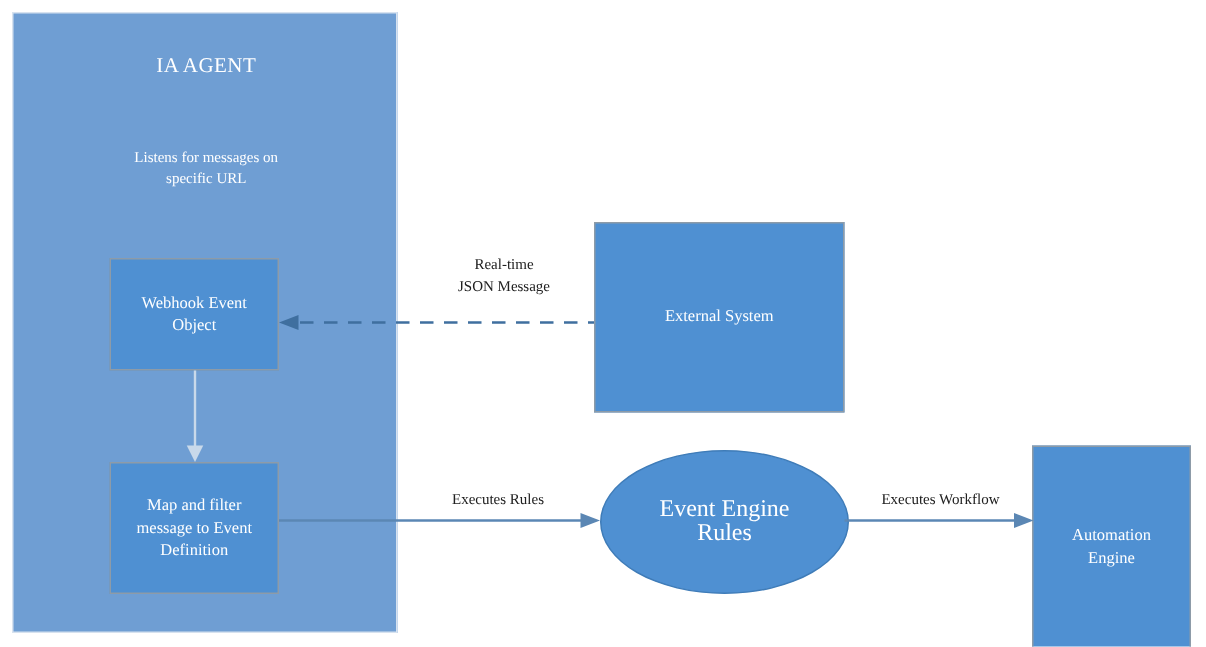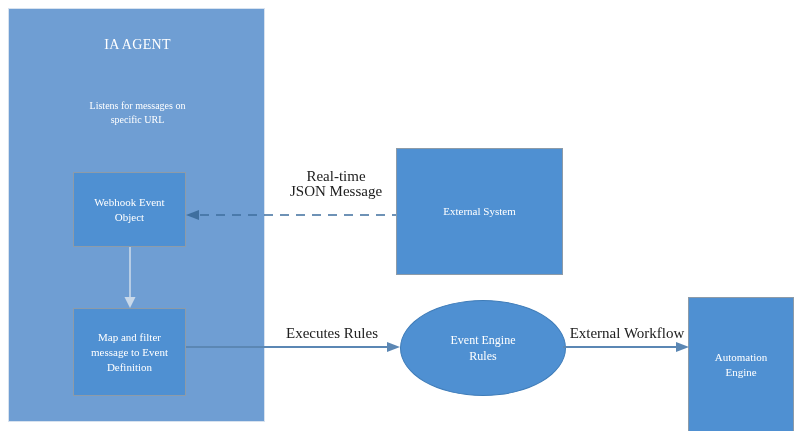--- a/index.html
+++ b/index.html
@@ -124,7 +124,7 @@
   .edge-label {
     position: absolute;
     color: #202020;
-    font-size: 15px;
+    font-size: 10px;
     line-height: 15px;
     text-align: center;
     white-space: pre-line;

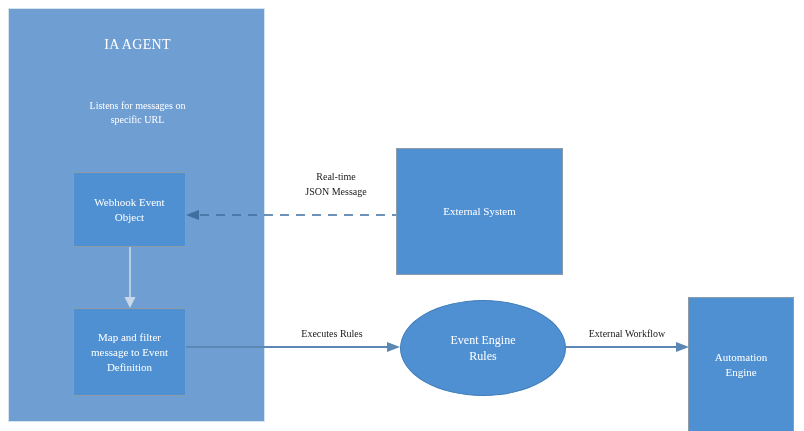--- a/index.html
+++ b/index.html
@@ -110,7 +110,7 @@
     justify-content: center;
     text-align: center;
     color: #ffffff;
-    font-size: 12px;
+    font-size: 16px;
     line-height: 16px;
   }
 

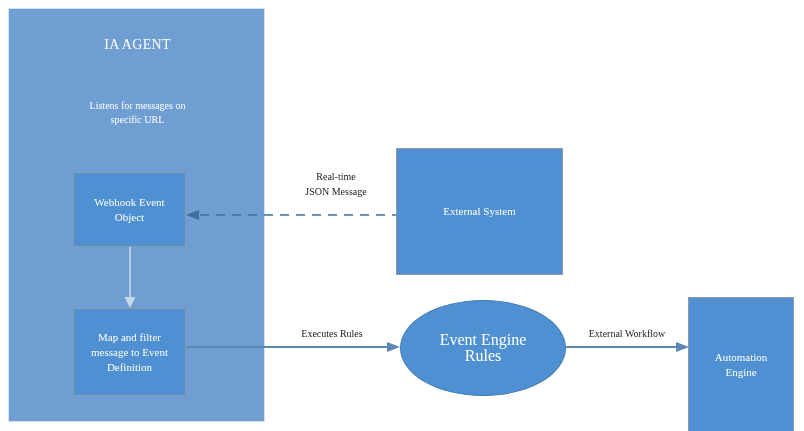--- a/index.html
+++ b/index.html
@@ -212,7 +212,7 @@
   <div class="edge-label label-json" style="white-space: pre-line;">Real-time
 JSON Message</div>
   <div class="edge-label label-triggers">Executes Rules</div>
-  <div class="edge-label label-executes">External Workflow</div>
+  <div class="edge-label label-executes">Executes Workflow</div>
 
 </div>
 

